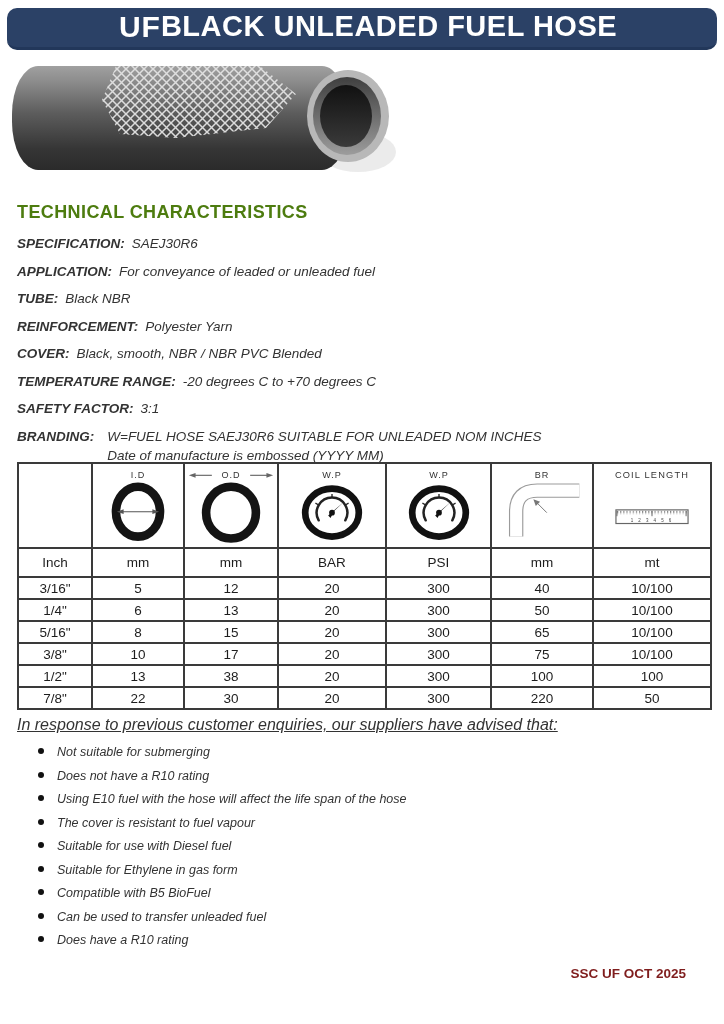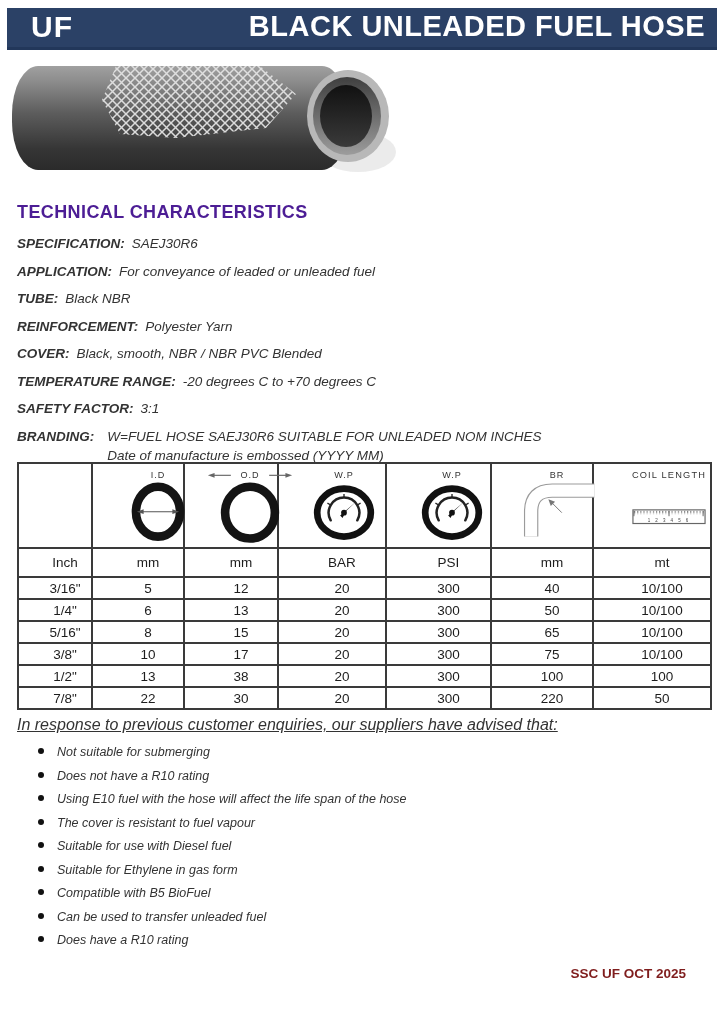--- a/index.html
+++ b/index.html
@@ -10,7 +10,7 @@
   
   .header-bar { position:absolute; left:7px; top:8px; width:710px; height:42px;
     background:#2b4166; border-bottom:3px solid #22375a;
-    display:flex; align-items:center; justify-content:space-between; padding:0 12px 2px 24px; }
+    display:flex; align-items:center; justify-content:center; padding:0 12px 2px 24px;border-radius:10px; }
   .brand-code { color:#fff; font-size:30px; font-weight:bold; letter-spacing:1px; }
   .page-title { color:#fff; font-size:29px; font-weight:bold; letter-spacing:0.5px; white-space:nowrap; }
 

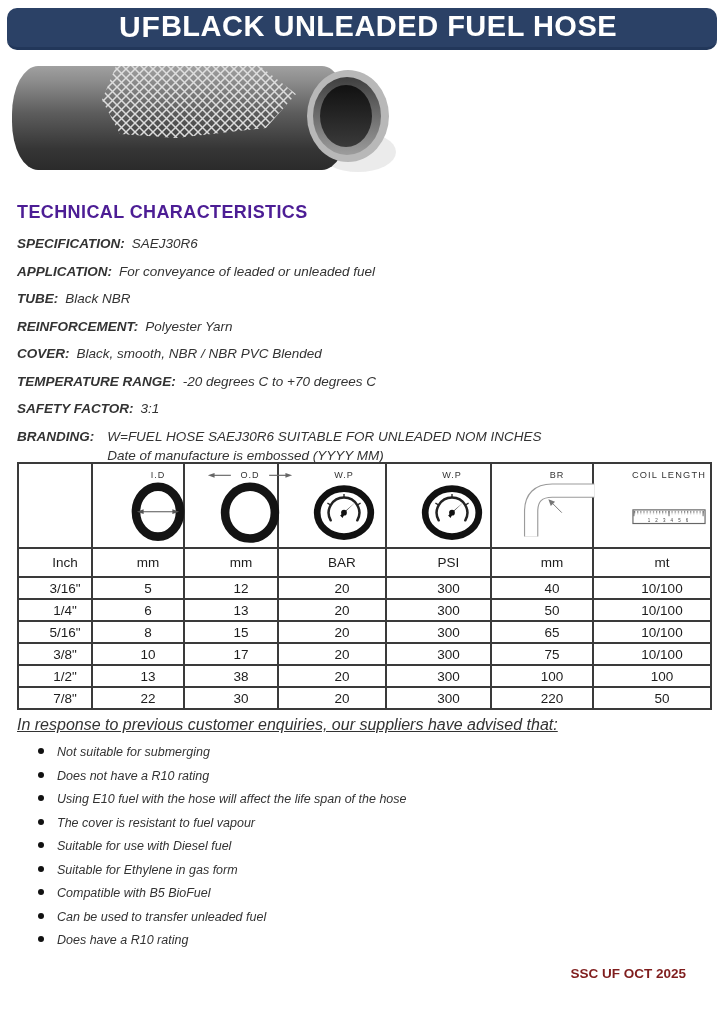--- a/index.html
+++ b/index.html
@@ -19,7 +19,7 @@
 
   
   .section-title { position:absolute; left:17px; top:202px; font-size:18px; font-weight:bold;
-    color:#4c1d95; letter-spacing:0.4px; }
+    color:#4d7c0f; letter-spacing:0.4px; }
   .specs { position:absolute; left:17px; top:236px; font-style:italic; color:#333; font-size:13.5px; width:690px; }
   .spec { margin-bottom:12.5px; white-space:nowrap; }
   .spec-label { font-weight:bold; margin-right:7px; }

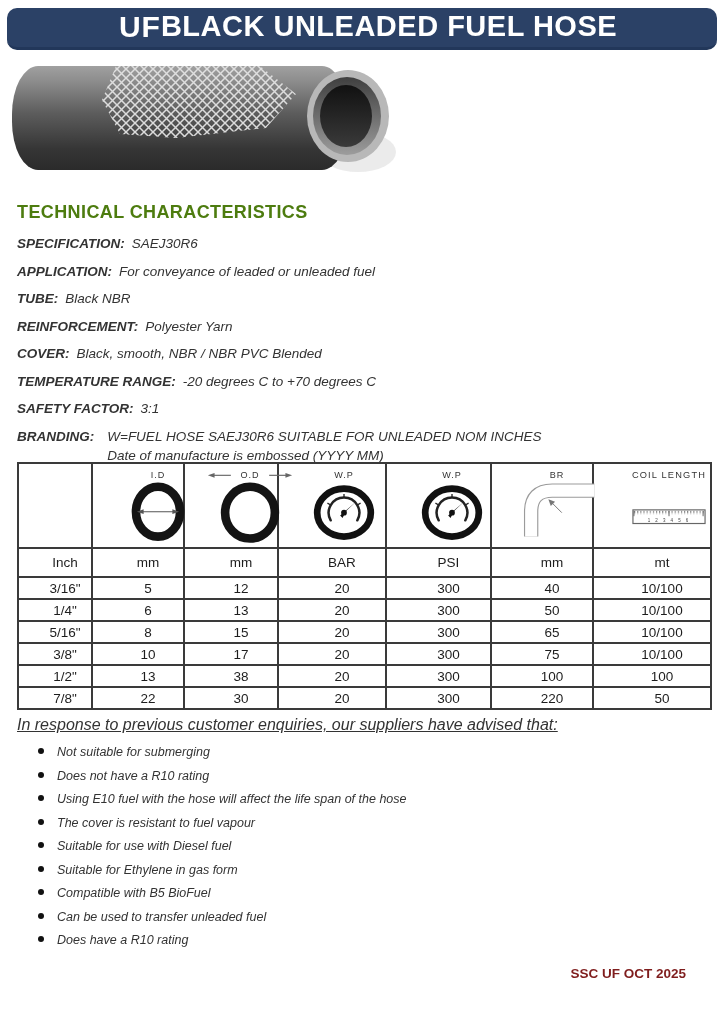--- a/index.html
+++ b/index.html
@@ -30,7 +30,7 @@
   .size-table { position:absolute; left:17px; top:462px; width:693px; border-collapse:collapse;
     table-layout:fixed; }
   .size-table th, .size-table td { border:2px solid #3a3a3a; text-align:center; vertical-align:middle;
-    font-weight:normal; color:#1d1d1d;padding-left:20px; }
+    font-weight:normal; color:#1d1d1d; }
   .icon-row th { height:84px; vertical-align:top; padding-top:3px; }
   .units-row td { height:29px; font-size:13.5px;text-align:center; }
   .size-table tbody td { height:22px; font-size:13.5px; }

